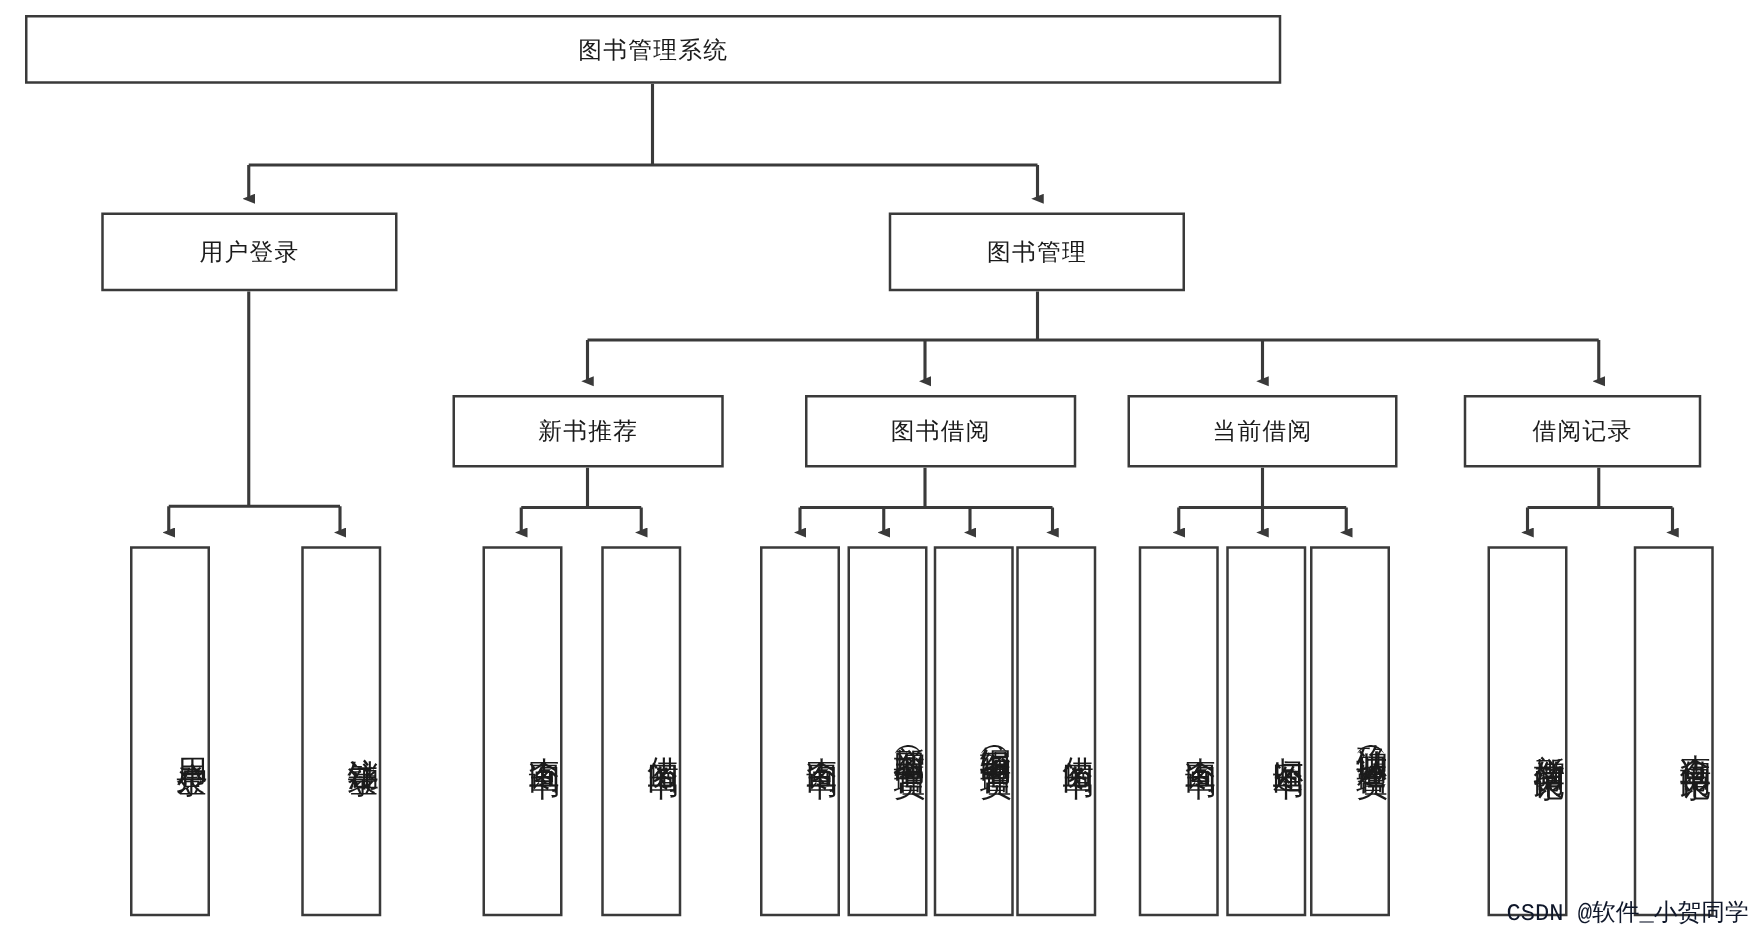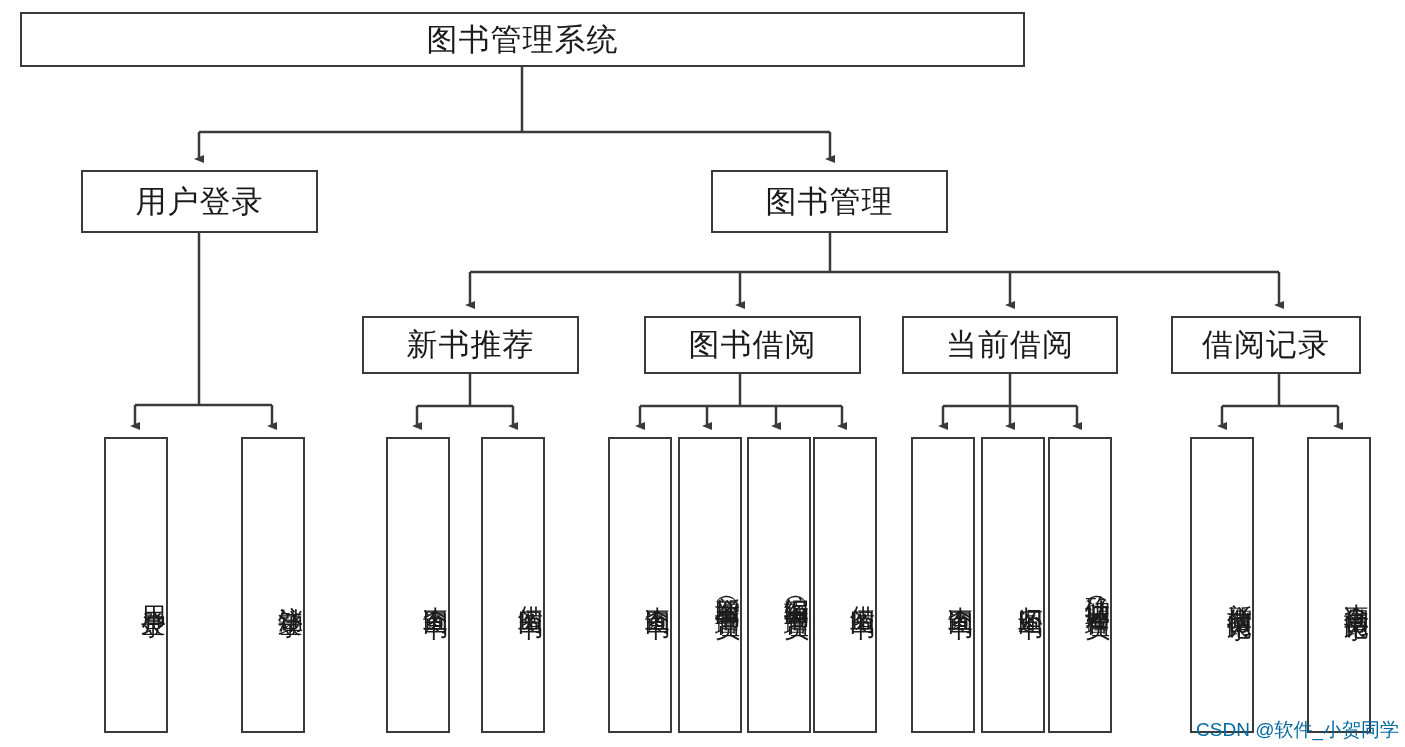--- a/index.html
+++ b/index.html
@@ -34,7 +34,7 @@
     color: #1b1b1b;
   }
   .node.horiz {
-    font-size: 31px;
+    font-size: 19px;
     letter-spacing: 1px;
   }
   .node.vert {

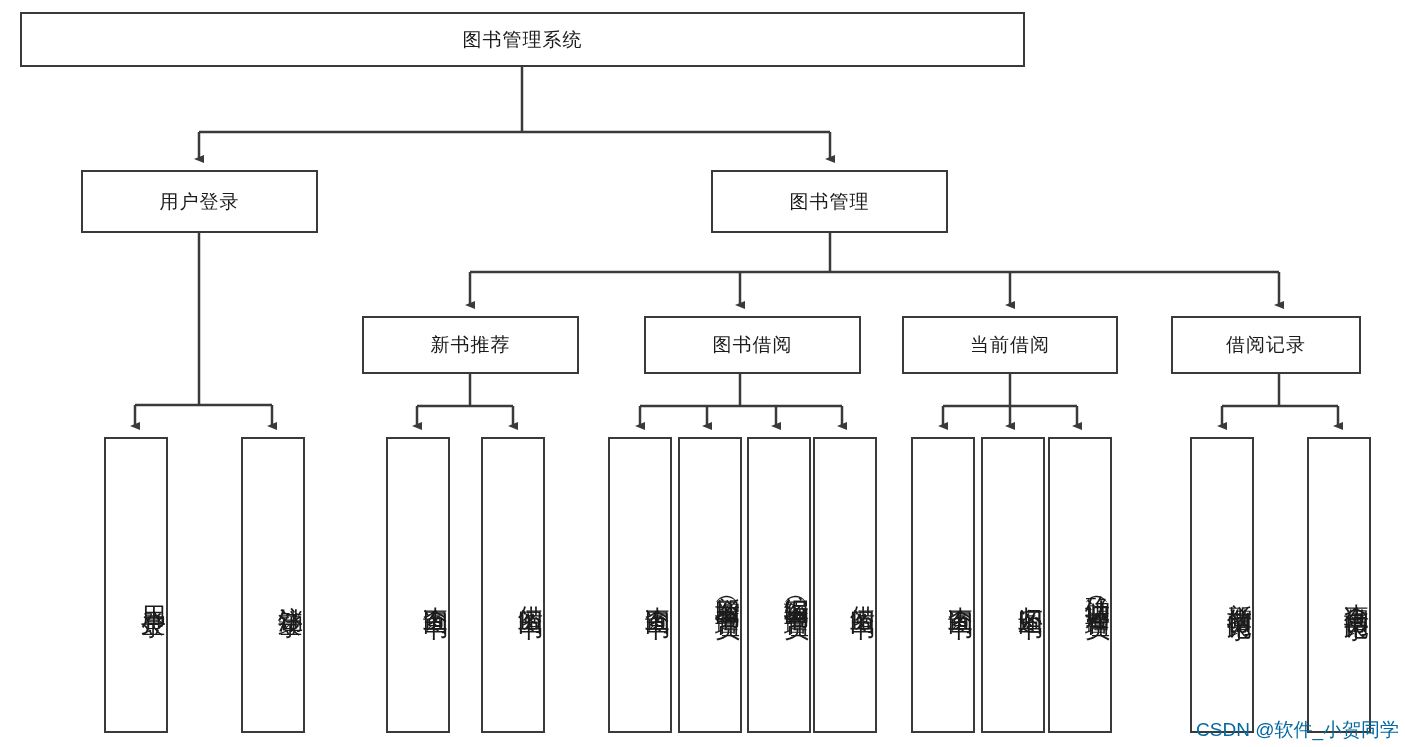--- a/index.html
+++ b/index.html
@@ -54,8 +54,8 @@
     right: 6px;
     bottom: 4px;
     font-size: 19px;
-    color: #0369a1;
-    font-family: Liberation Sans, sans-serif;
+    color: #0f172a;
+    font-family: Liberation Mono, monospace;
     white-space: nowrap;
     user-select: none;
   }

